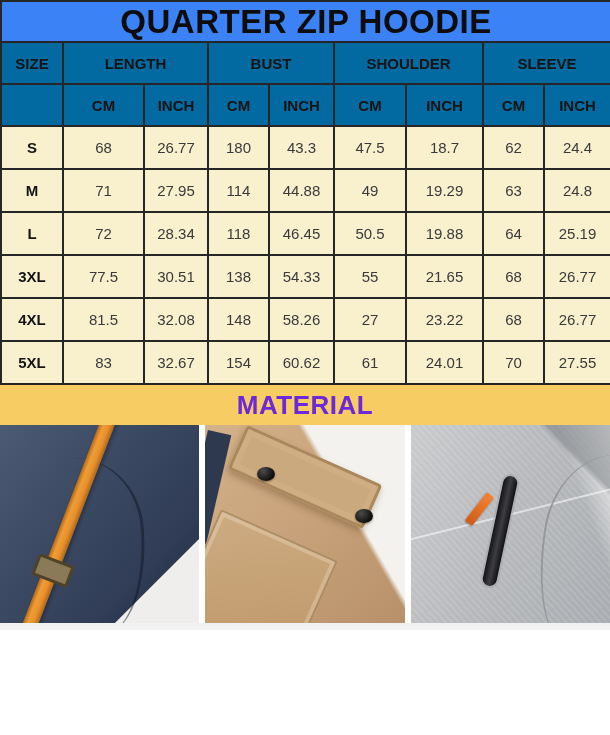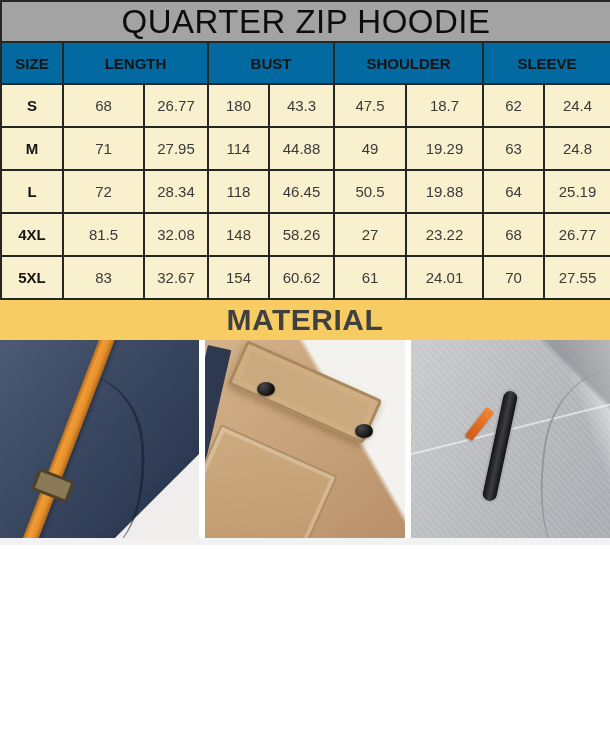--- a/index.html
+++ b/index.html
@@ -17,8 +17,8 @@
     padding:0;overflow:hidden;
   }
   .title-cell{
-    background:#a3a3a3;height:39px;
-    font-size:33px;font-weight:normal;color:#0d0d0d;letter-spacing:.5px;
+    background:#3b82f6;height:39px;
+    font-size:33px;font-weight:bold;color:#0d0d0d;letter-spacing:.5px;
   }
   .group-cell,.unit-cell,.blank-cell{
     background:#0369a1;color:#141414;font-weight:bold;font-size:15px;

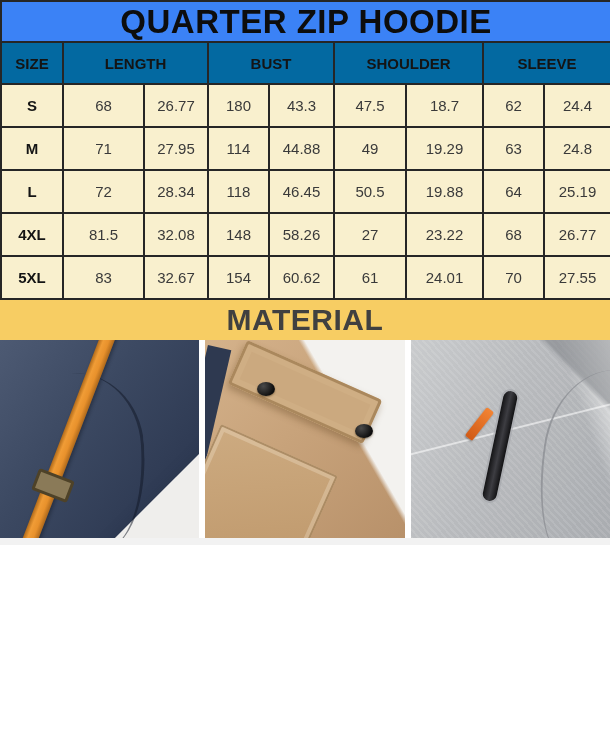--- a/index.html
+++ b/index.html
@@ -142,6 +142,17 @@
         <th class="group-cell" colspan="2">SHOULDER</th>
         <th class="group-cell" colspan="2">SLEEVE</th>
       </tr>
+      <tr>
+        <th class="blank-cell"></th>
+        <th class="unit-cell">CM</th>
+        <th class="unit-cell">INCH</th>
+        <th class="unit-cell">CM</th>
+        <th class="unit-cell">INCH</th>
+        <th class="unit-cell">CM</th>
+        <th class="unit-cell">INCH</th>
+        <th class="unit-cell">CM</th>
+        <th class="unit-cell">INCH</th>
+      </tr>
     </thead>
     <tbody>
         <tr>

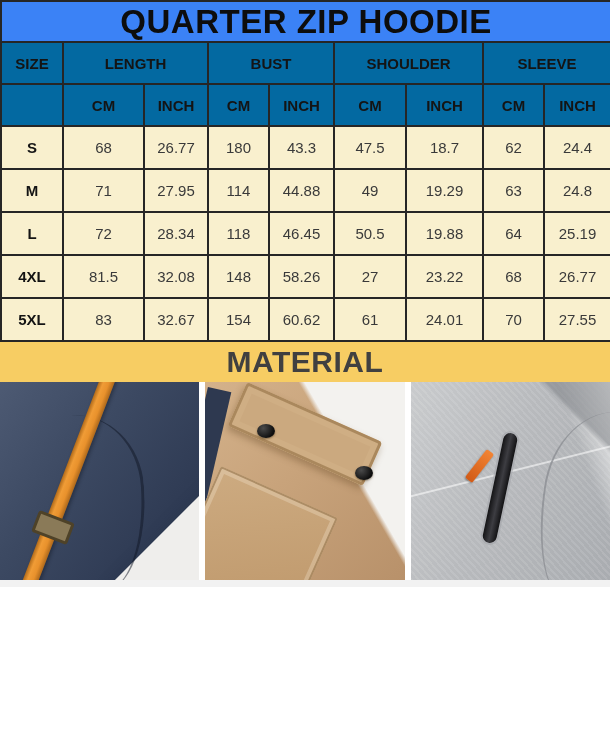--- a/index.html
+++ b/index.html
@@ -189,6 +189,17 @@
           <td class="measure">25.19</td>
         </tr>
         <tr>
+          <td class="size-col">3XL</td>
+          <td class="measure">77.5</td>
+          <td class="measure">30.51</td>
+          <td class="measure">138</td>
+          <td class="measure">54.33</td>
+          <td class="measure">55</td>
+          <td class="measure">21.65</td>
+          <td class="measure">68</td>
+          <td class="measure">26.77</td>
+        </tr>
+        <tr>
           <td class="size-col">4XL</td>
           <td class="measure">81.5</td>
           <td class="measure">32.08</td>

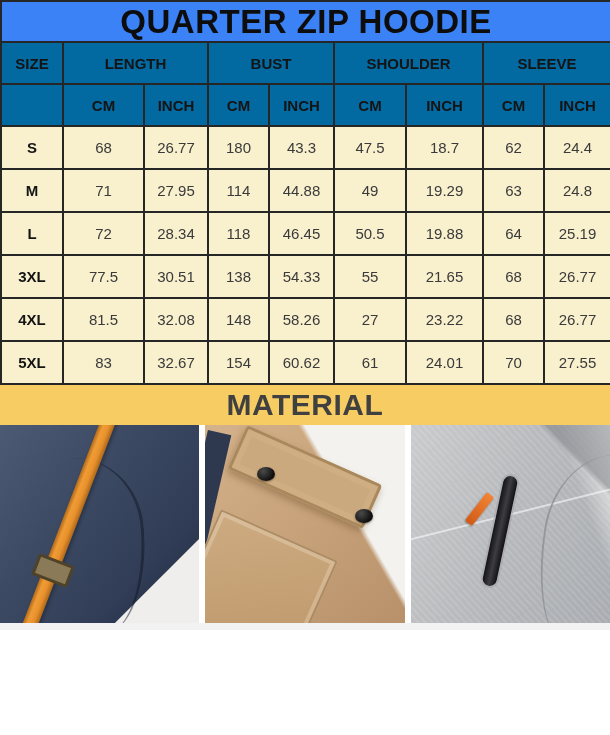--- a/index.html
+++ b/index.html
@@ -31,7 +31,7 @@
   .material-bar{
     height:40px;background:#F7CD63;display:flex;align-items:center;justify-content:center;
   }
-  .material-bar span{font-size:30px;font-weight:bold;color:#404040;letter-spacing:.5px;}
+  .material-bar span{font-size:26px;font-weight:bold;color:#6d28d9;letter-spacing:.5px;}
   
   .photos{display:flex;gap:6px;height:198px;background:#fff;}
   .photo{position:relative;flex:1;overflow:hidden;}

